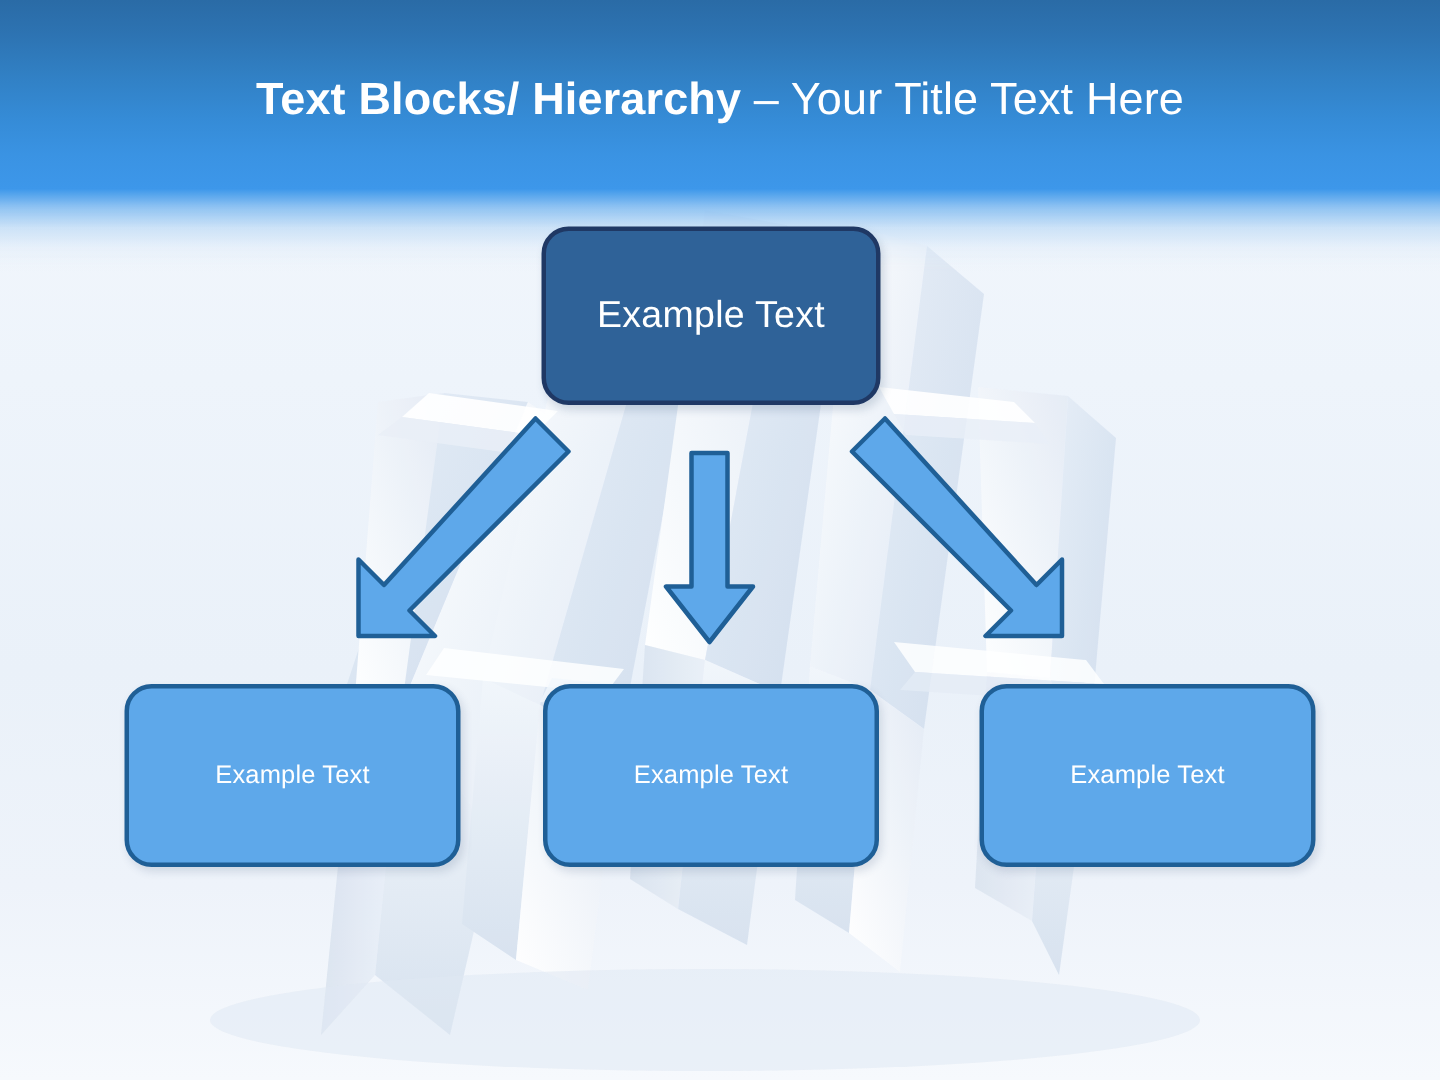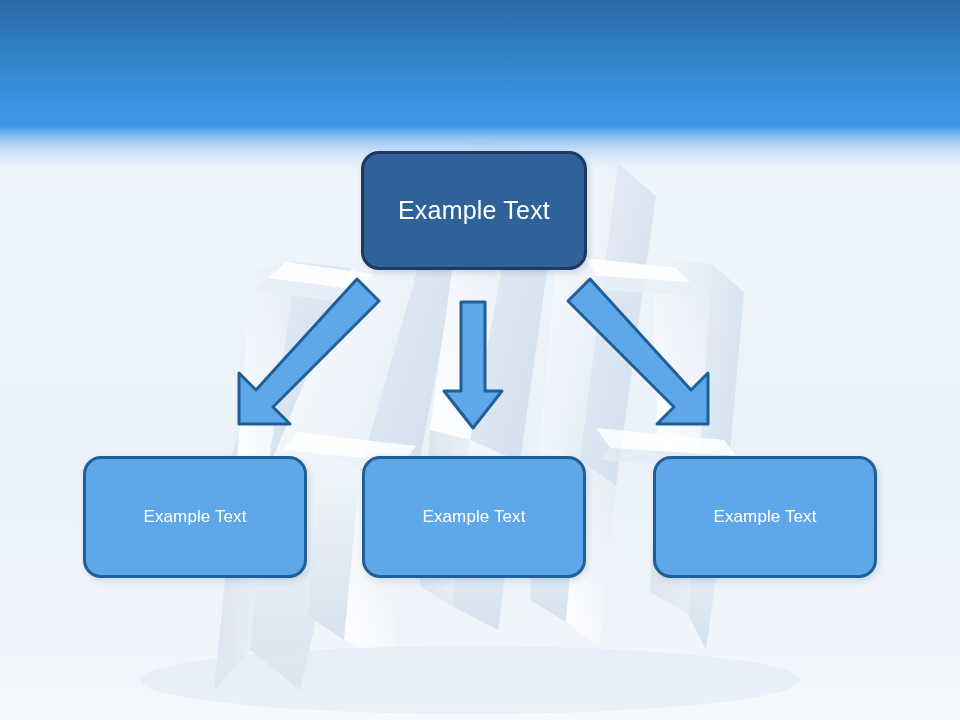--- a/index.html
+++ b/index.html
@@ -198,6 +198,9 @@
   <div class="header-band"></div>
   <div class="header-fade"></div>
 
+  <div class="slide-title">
+    <span class="t-strong">Text Blocks/ Hierarchy</span><span class="t-sep"> – </span><span class="t-light">Your Title Text Here</span>
+  </div>
 
   <svg class="arrows" viewBox="0 0 960 720">
 

